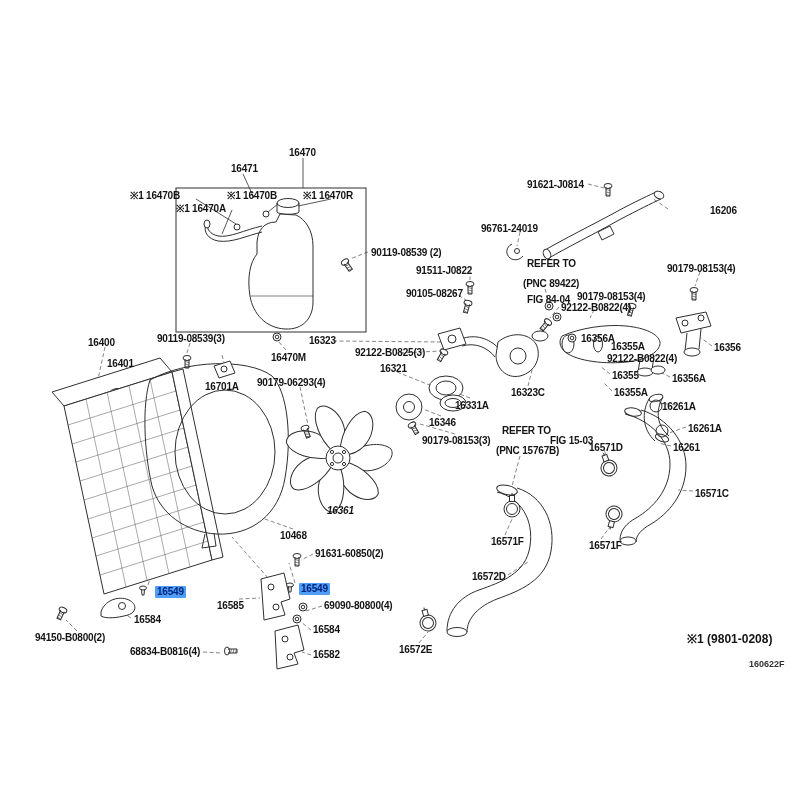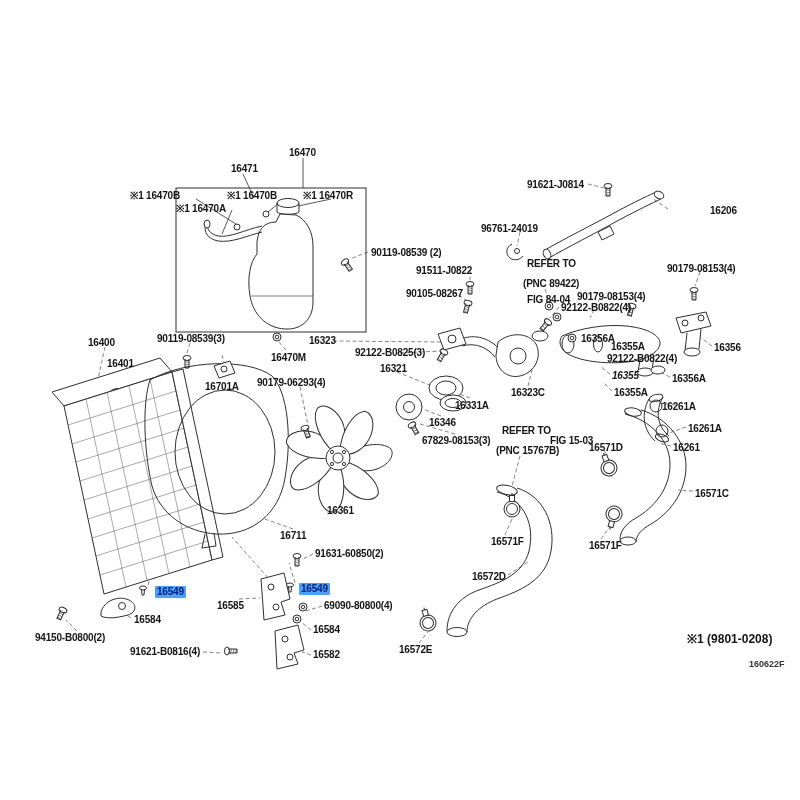--- a/index.html
+++ b/index.html
@@ -304,7 +304,7 @@
       <div class="part-label" style="left: 611px; top: 341px;">16355A</div>
       <div class="part-label" style="left: 714px; top: 342px;">16356</div>
       <div class="part-label" style="left: 607px; top: 353px;">92122-B0822(4)</div>
-      <div class="part-label" style="left: 612px; top: 370px; font-style: italic;">16355</div>
+      <div class="part-label" style="left: 612px; top: 370px;">16355</div>
       <div class="part-label" style="left: 614px; top: 387px;">16355A</div>
       <div class="part-label" style="left: 672px; top: 373px;">16356A</div>
       <div class="part-label" style="left: 380px; top: 363px;">16321</div>

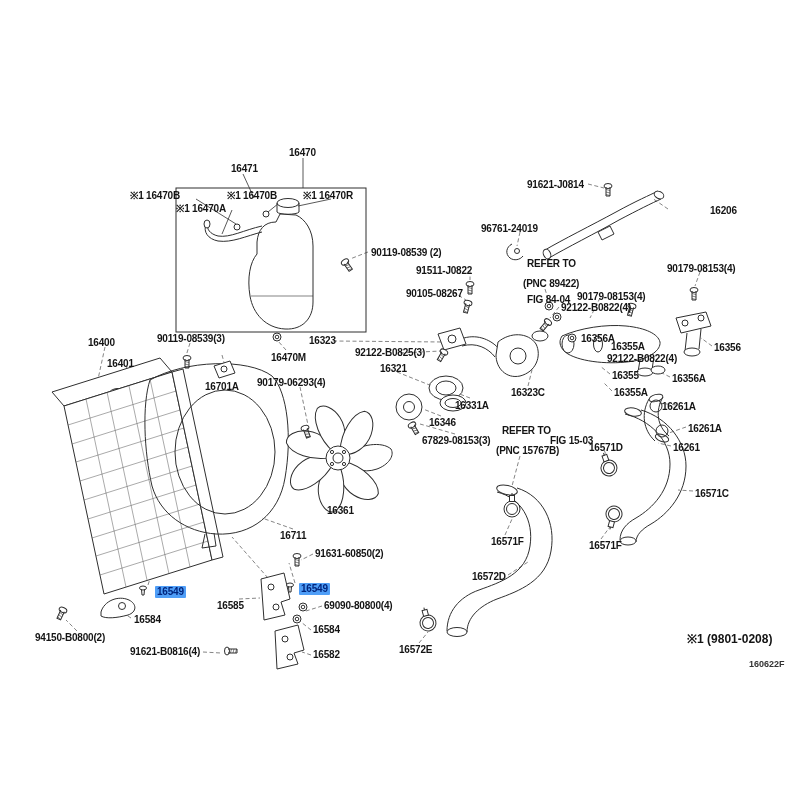--- a/index.html
+++ b/index.html
@@ -314,7 +314,7 @@
       <div class="part-label" style="left: 662px; top: 401px;">16261A</div>
       <div class="part-label" style="left: 429px; top: 417px;">16346</div>
       <div class="part-label" style="left: 688px; top: 423px;">16261A</div>
-      <div class="part-label" style="left: 422px; top: 435px;">67829-08153(3)</div>
+      <div class="part-label" style="left: 422px; top: 435px;">90179-08153(3)</div>
       <div class="part-label note" style="left: 502px; top: 425px;">REFER TO</div>
       <div class="part-label note" style="left: 502px; top: 435px; margin-left: 48px;">FIG 15-03</div>
       <div class="part-label note" style="left: 496px; top: 445px;">(PNC 15767B)</div>

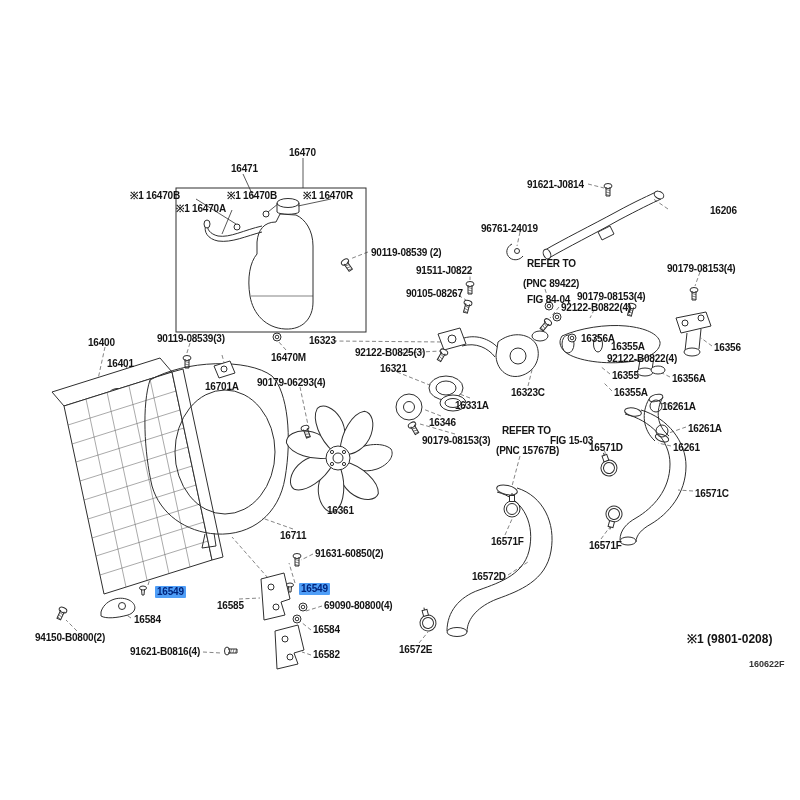--- a/index.html
+++ b/index.html
@@ -321,7 +321,7 @@
       <div class="part-label" style="left: 673px; top: 442px;">16261</div>
       <div class="part-label" style="left: 589px; top: 442px;">16571D</div>
       <div class="part-label" style="left: 695px; top: 488px;">16571C</div>
-      <div class="part-label" style="left: 327px; top: 505px;">16361</div>
+      <div class="part-label" style="left: 327px; top: 505px; font-style: italic;">16361</div>
       <div class="part-label" style="left: 280px; top: 530px;">16711</div>
       <div class="part-label" style="left: 491px; top: 536px;">16571F</div>
       <div class="part-label" style="left: 589px; top: 540px;">16571F</div>

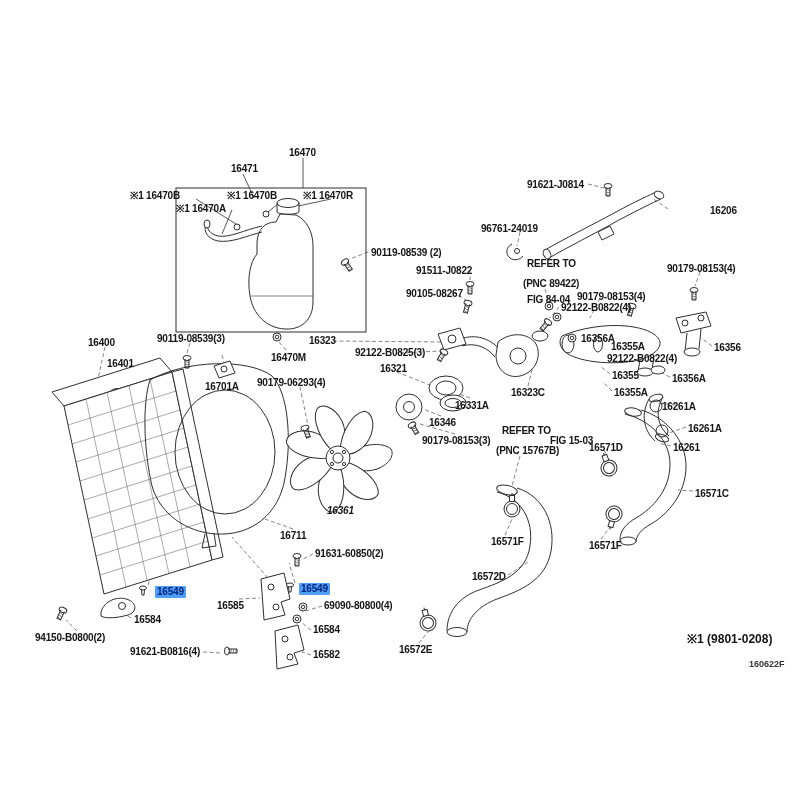--- a/index.html
+++ b/index.html
@@ -322,7 +322,7 @@
       <div class="part-label" style="left: 589px; top: 442px;">16571D</div>
       <div class="part-label" style="left: 695px; top: 488px;">16571C</div>
       <div class="part-label" style="left: 327px; top: 505px; font-style: italic;">16361</div>
-      <div class="part-label" style="left: 280px; top: 530px;">16711</div>
+      <div class="part-label" style="left: 280px; top: 530px;">10468</div>
       <div class="part-label" style="left: 491px; top: 536px;">16571F</div>
       <div class="part-label" style="left: 589px; top: 540px;">16571F</div>
       <div class="part-label" style="left: 315px; top: 548px;">91631-60850(2)</div>

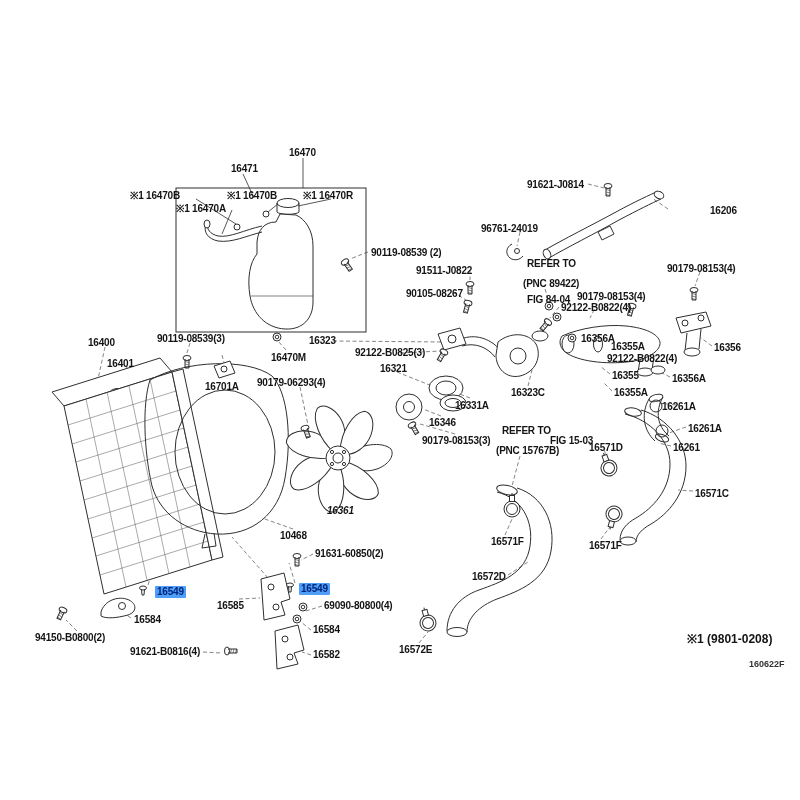--- a/index.html
+++ b/index.html
@@ -334,7 +334,7 @@
       <div class="part-label" style="left: 134px; top: 614px;">16584</div>
       <div class="part-label" style="left: 313px; top: 624px;">16584</div>
       <div class="part-label" style="left: 35px; top: 632px;">94150-B0800(2)</div>
-      <div class="part-label" style="left: 130px; top: 646px;">91621-B0816(4)</div>
+      <div class="part-label" style="left: 130px; top: 646px;">68834-B0816(4)</div>
       <div class="part-label" style="left: 313px; top: 649px;">16582</div>
       <div class="part-label" style="left: 399px; top: 644px;">16572E</div>
     </div>

